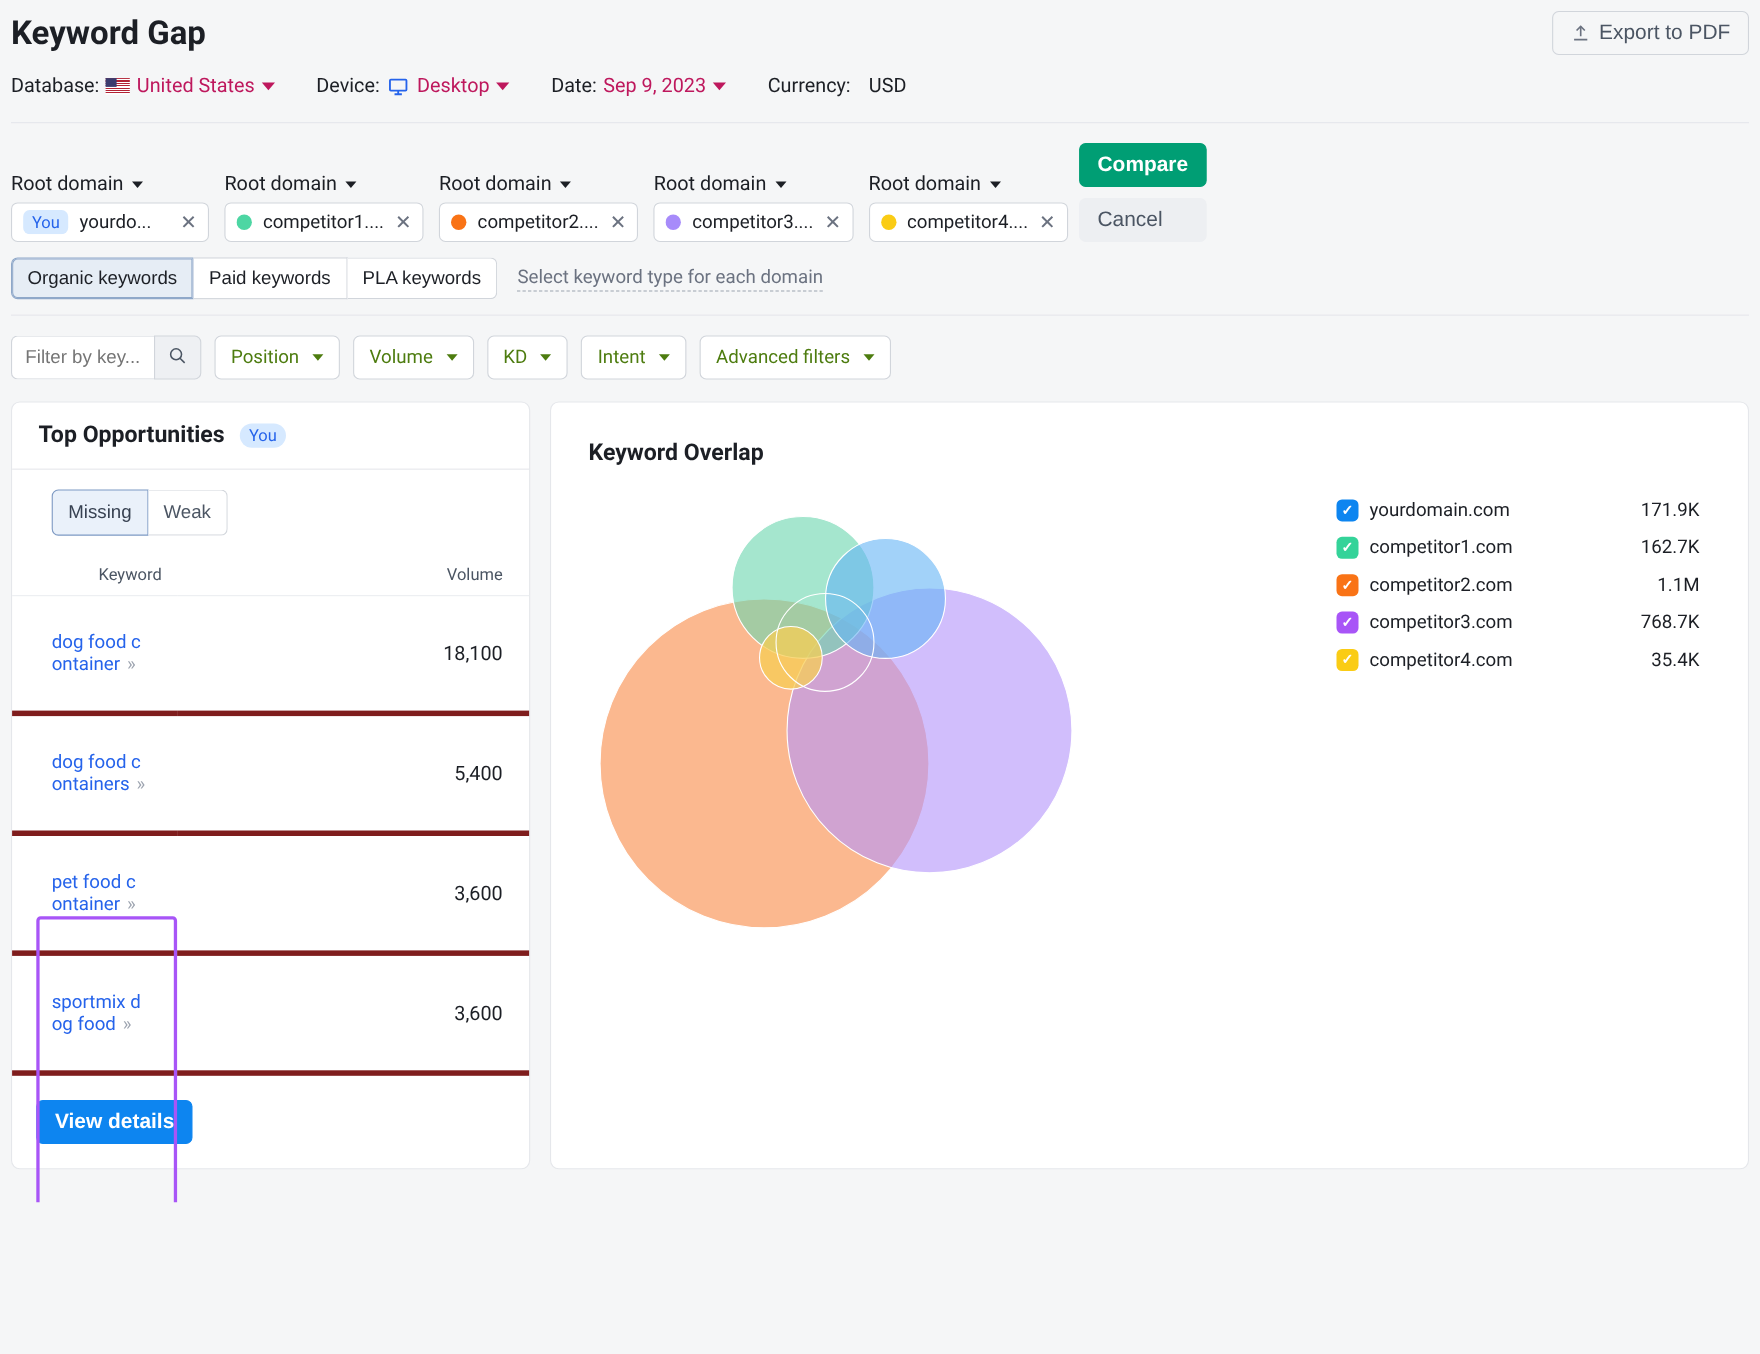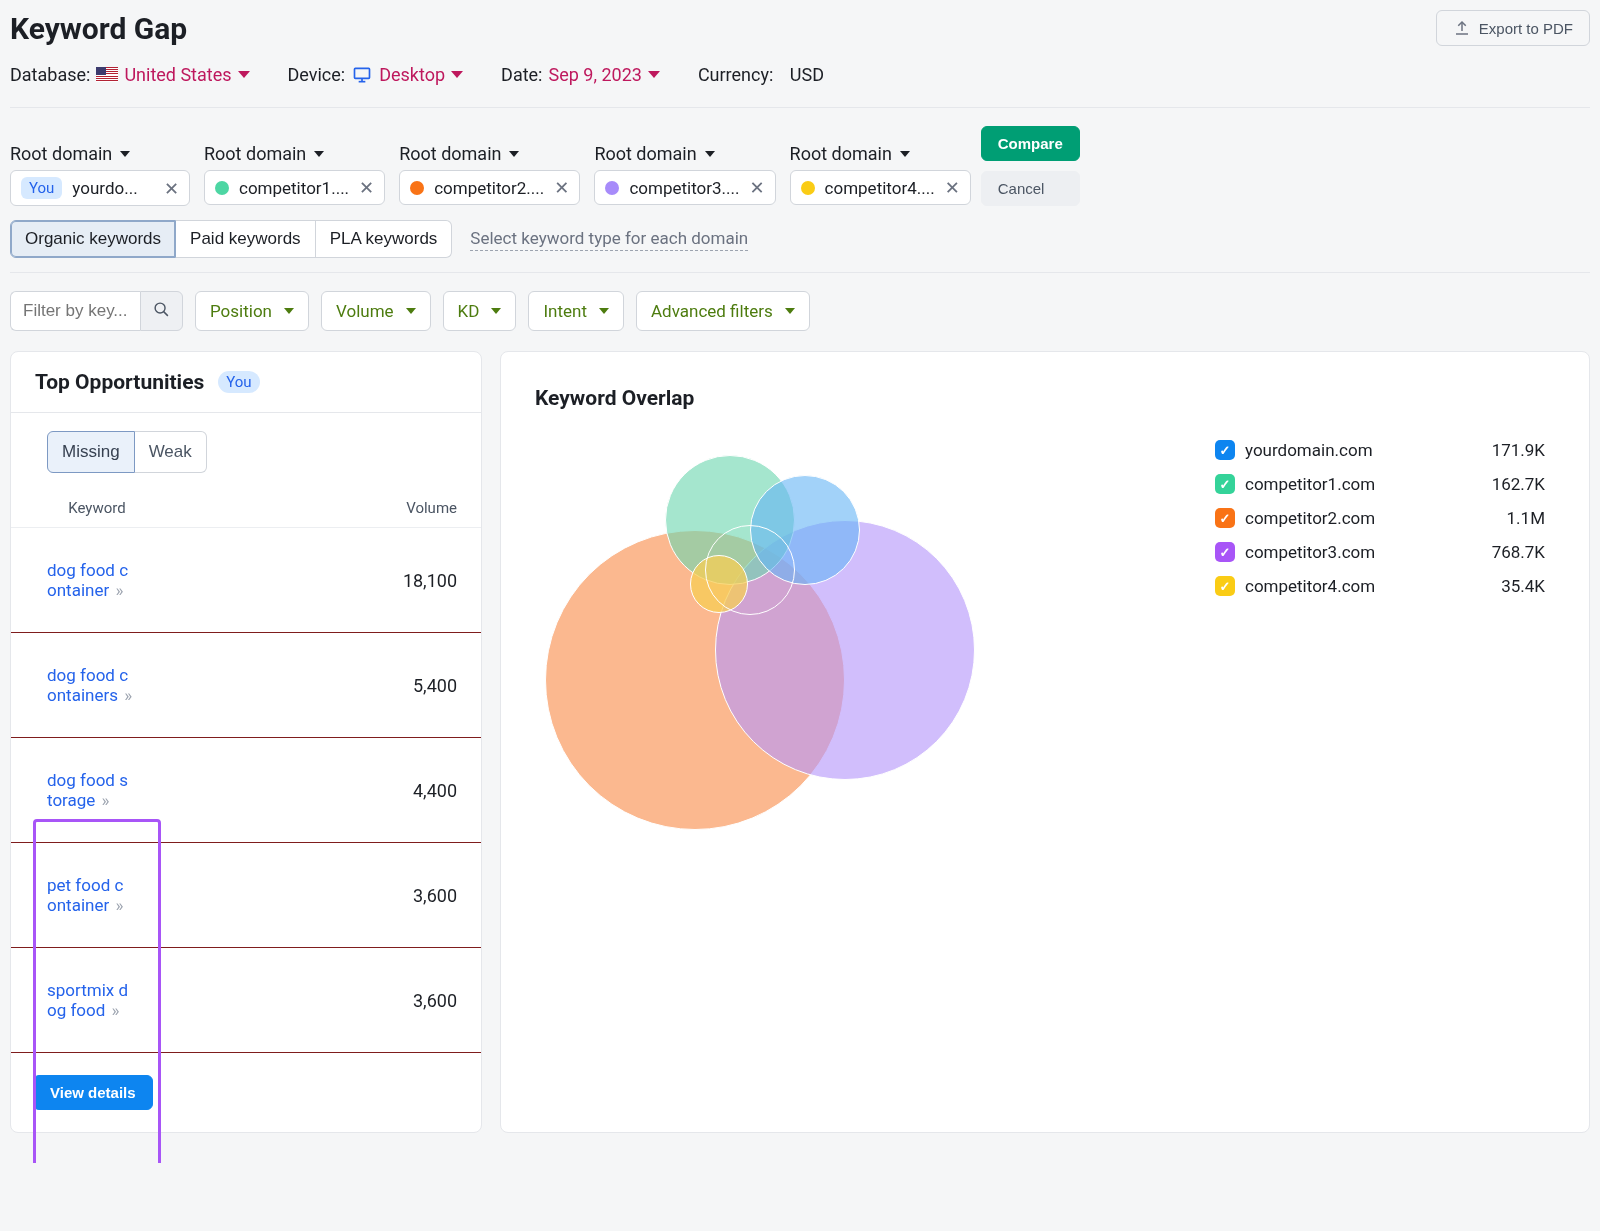--- a/index.html
+++ b/index.html
@@ -18,7 +18,7 @@
     border: 1px solid #d1d5db;
     border-radius: 6px;
     padding: 8px 16px;
-    font-size: 15px;
+    font-size: 19px;
     color: #4b5563;
     cursor: pointer;
     display: inline-flex;

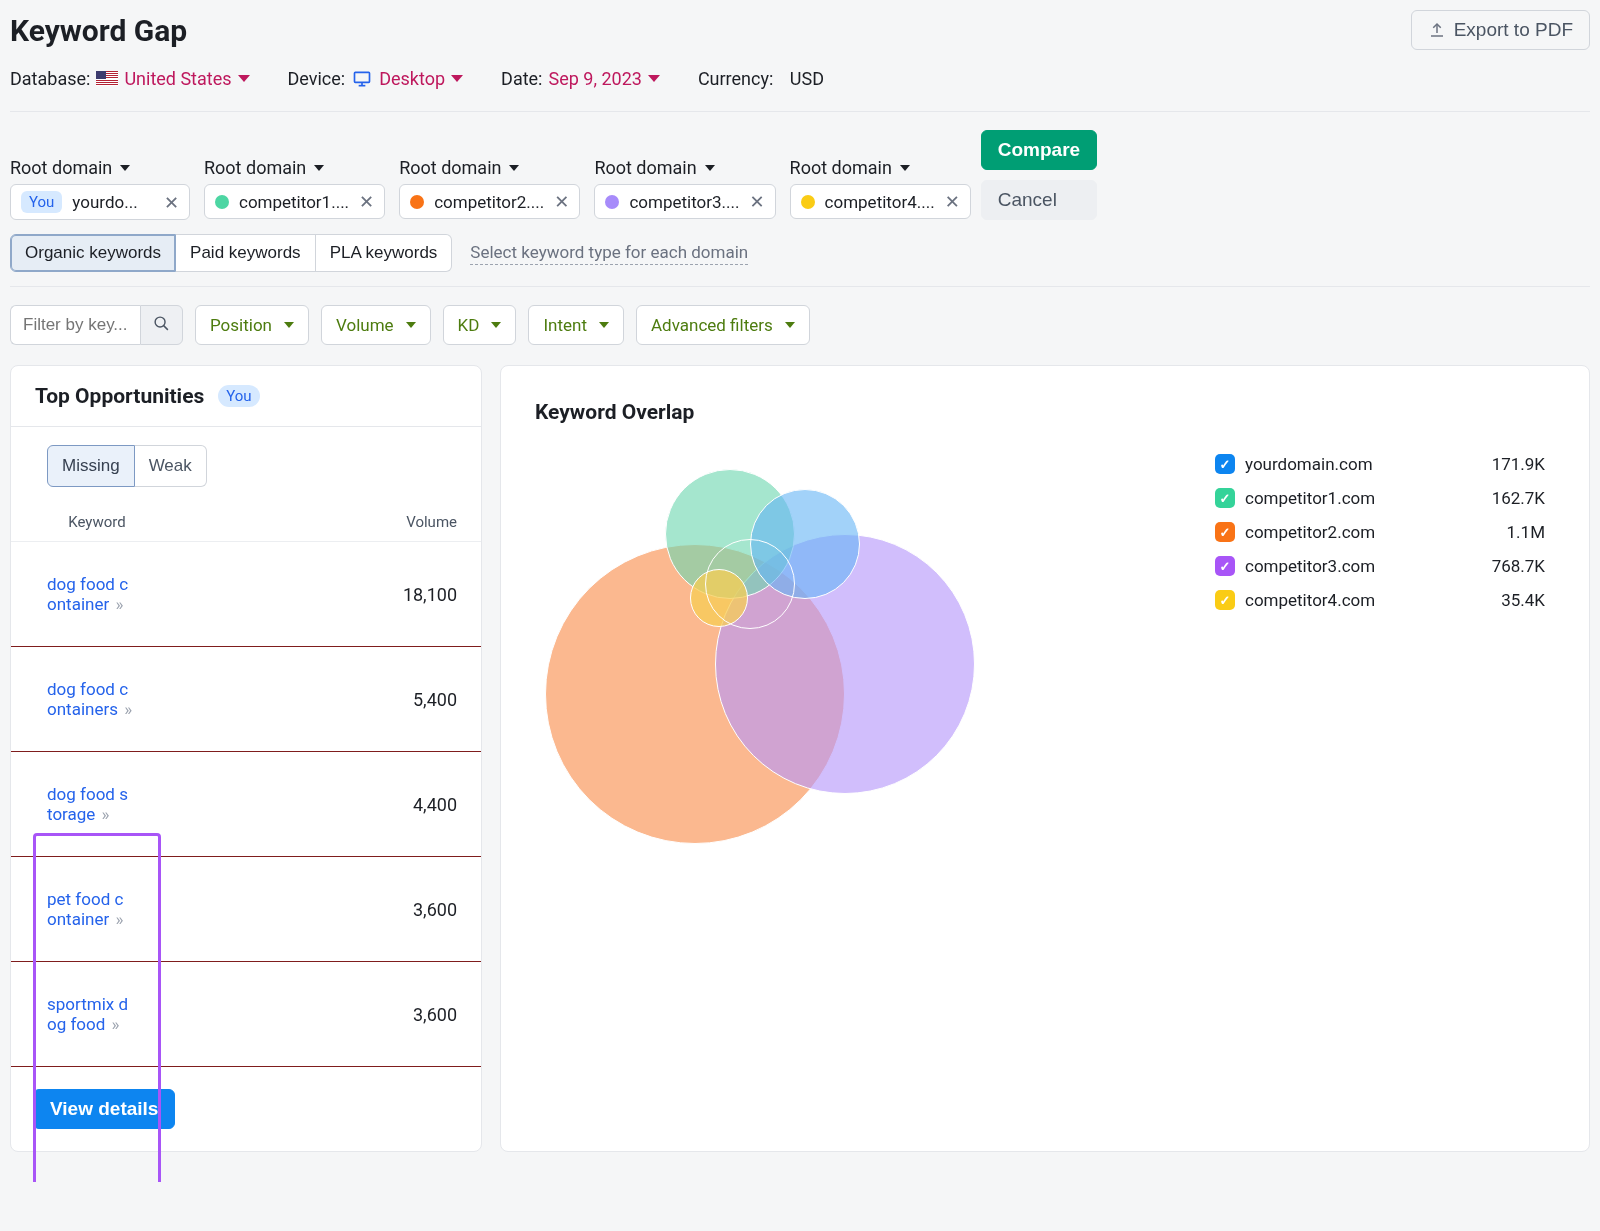--- a/index.html
+++ b/index.html
@@ -95,7 +95,7 @@
   .tabs-miss button:last-child { border-radius:0 6px 6px 0; border-left:none; }
 
   .tbl { width:100%; border-collapse:collapse; margin-top:6px; }
-  .tbl th { text-align:center; font-weight:400; color:#4b5563; font-size:15px; padding:10px 14px; border-bottom:1px solid #eceef1; }
+  .tbl th { text-align:right; font-weight:400; color:#4b5563; font-size:15px; padding:10px 14px; border-bottom:1px solid #eceef1; }
   .tbl th:last-child { text-align:right; }
   .tbl td { padding:32px 14px; border-bottom:1px solid #7f1d1d; vertical-align:middle; }
   .tbl td:first-child { color:#2563eb; font-size:17px; width:150px; }

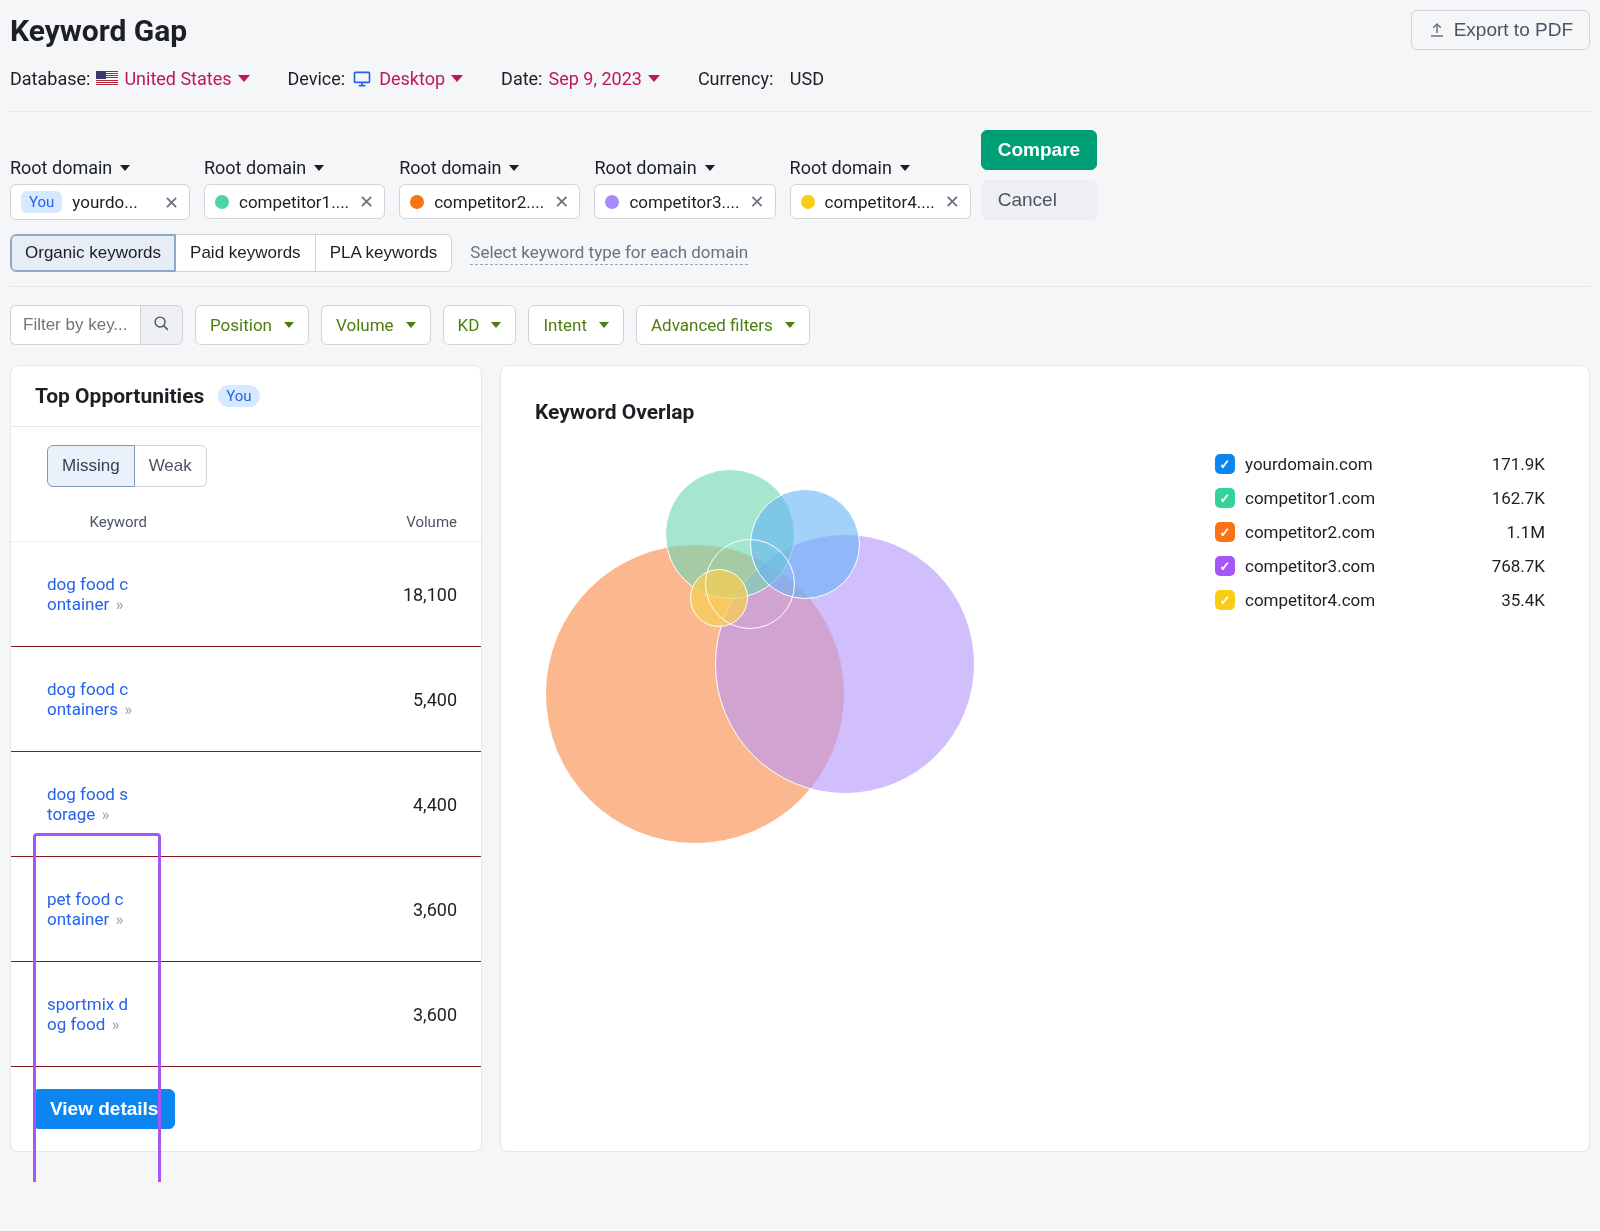--- a/index.html
+++ b/index.html
@@ -97,7 +97,7 @@
   .tbl { width:100%; border-collapse:collapse; margin-top:6px; }
   .tbl th { text-align:right; font-weight:400; color:#4b5563; font-size:15px; padding:10px 14px; border-bottom:1px solid #eceef1; }
   .tbl th:last-child { text-align:right; }
-  .tbl td { padding:32px 14px; border-bottom:1px solid #7f1d1d; vertical-align:middle; }
+  .tbl td { padding:32px 14px; border-bottom:5px solid #7f1d1d; vertical-align:middle; }
   .tbl td:first-child { color:#2563eb; font-size:17px; width:150px; }
   .tbl td:last-child { text-align:right; font-size:18px; color:#1c1f25; }
   .dbl-arrow { color:#9ca3af; margin-left:2px; white-space:nowrap; }

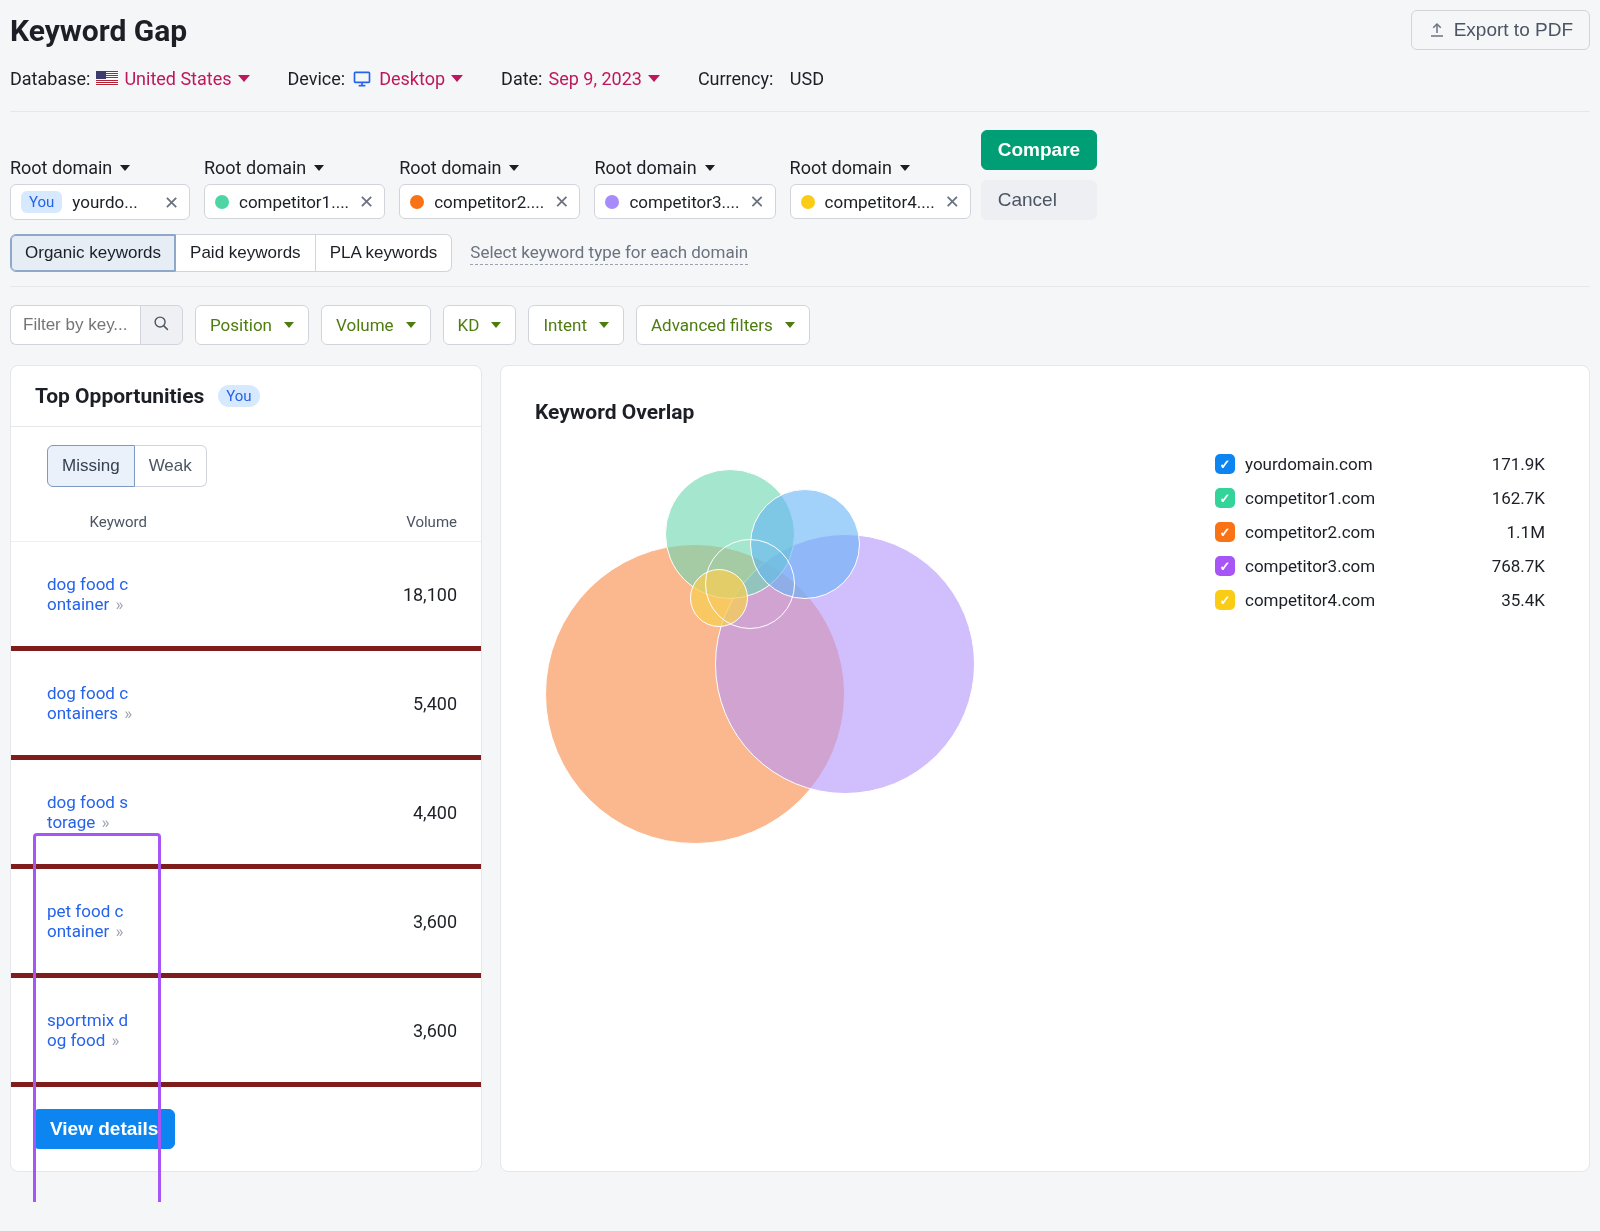--- a/index.html
+++ b/index.html
@@ -326,10 +326,6 @@
             <tr>
               <td style="padding-left: 36px;">dog food c<br>ontainers <span class="dbl-arrow">»</span></td>
               <td style="padding-right: 24px;">5,400</td>
-            </tr>
-            <tr>
-              <td style="padding-left: 36px;">dog food s<br>torage <span class="dbl-arrow">»</span></td>
-              <td style="padding-right: 24px;">4,400</td>
             </tr>
             <tr>
               <td style="padding-left: 36px;">pet food c<br>ontainer <span class="dbl-arrow">»</span></td>

